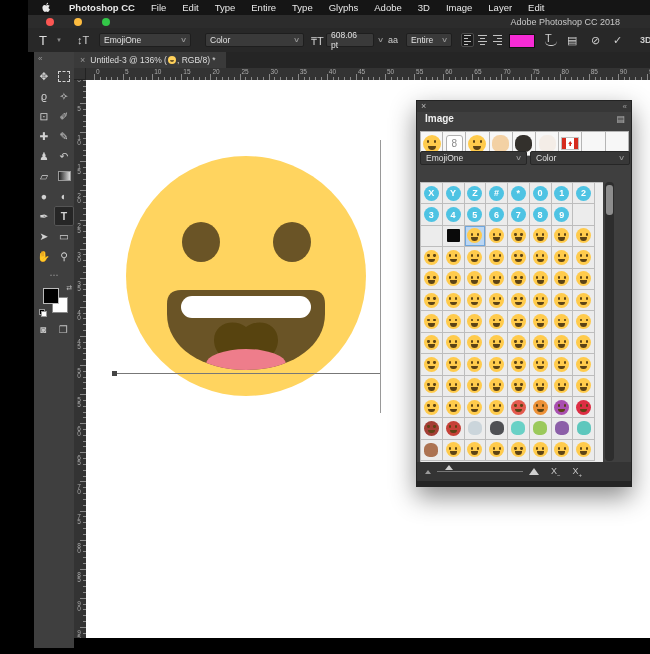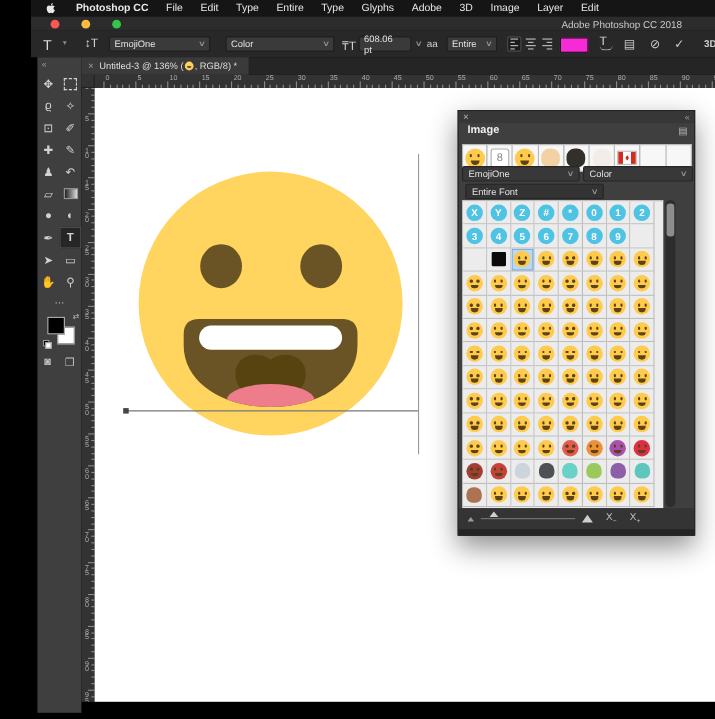--- a/index.html
+++ b/index.html
@@ -586,10 +586,6 @@
       <span>Color</span>
       <span class="chev">∨</span>
     </span>
-    <span class="gp-field" style="left:6px;top:66px;width:126px;background:#333;">
-      <span>Entire Font</span>
-      <span class="chev">∨</span>
-    </span>
     <div id="glyph-grid">
         <div class="gcell" title="X">
           <span class="kc">X</span>

